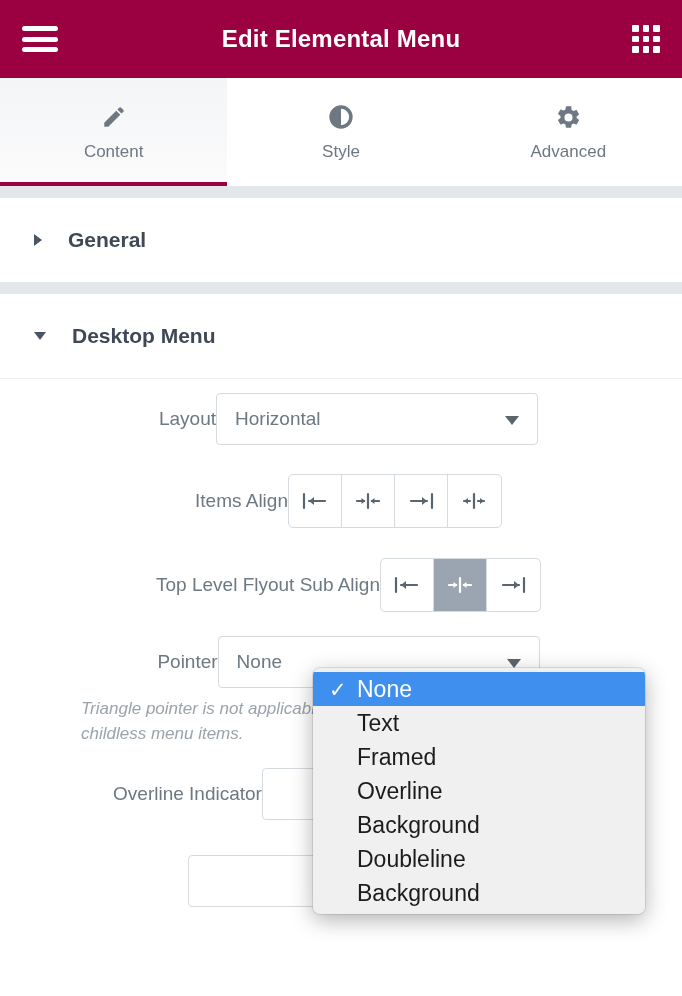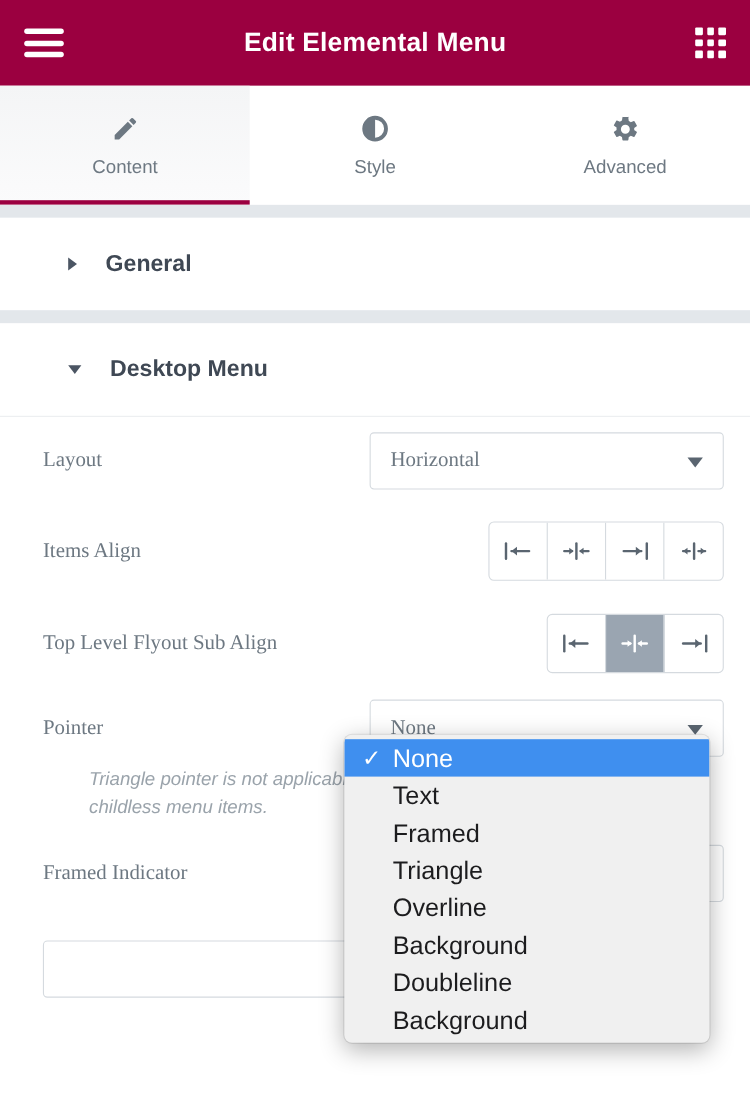--- a/index.html
+++ b/index.html
@@ -43,7 +43,7 @@
 
   
   .section-head {
-    height:84px; display:flex; align-items:center; padding-left:62px;
+    height:84px; display:flex; align-items:center; padding-left:34px;
     gap:26px; background:#fff; cursor:pointer;
   }
   .section-head .caret { width:0;height:0; }

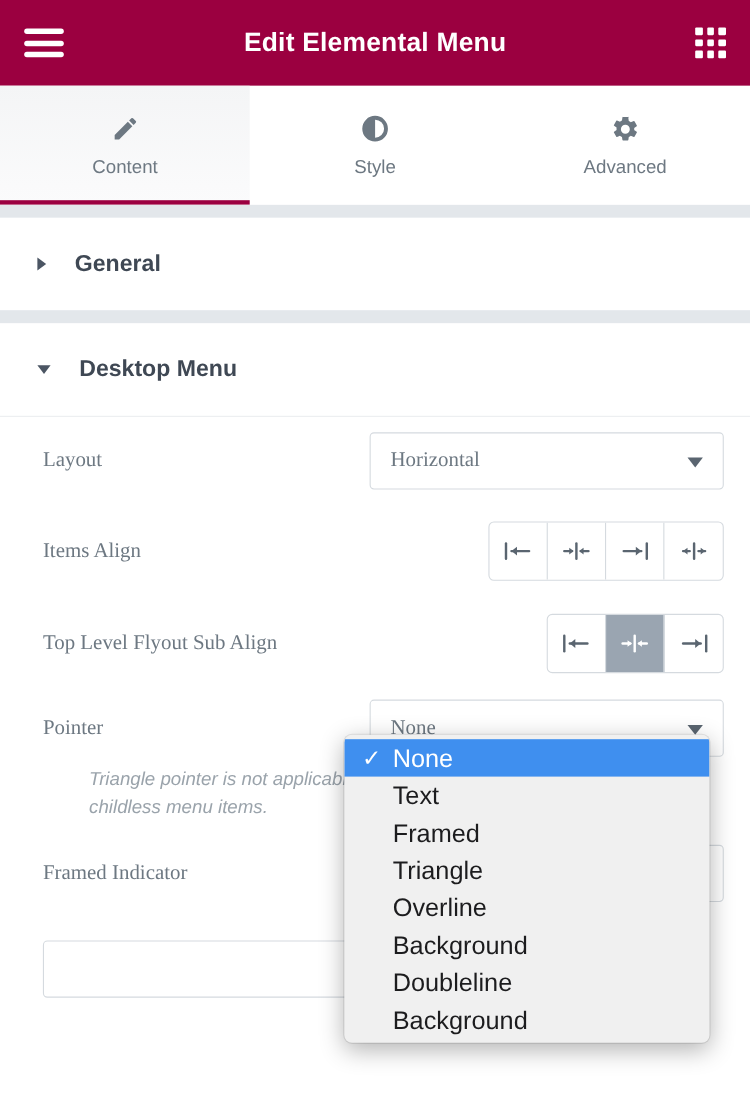--- a/index.html
+++ b/index.html
@@ -56,8 +56,8 @@
 
   
   .ctrl-row {
-    display:flex; align-items:center; justify-content:space-between;
-    padding:0 24px 0 39px; min-height:68px;font-family:Liberation Serif, serif;
+    display:flex; align-items:center; justify-content:center;
+    padding:0 24px 0 39px; min-height:68px;
   }
   .ctrl-label { font-size:19px; color:#6d7882; }
   .hint {

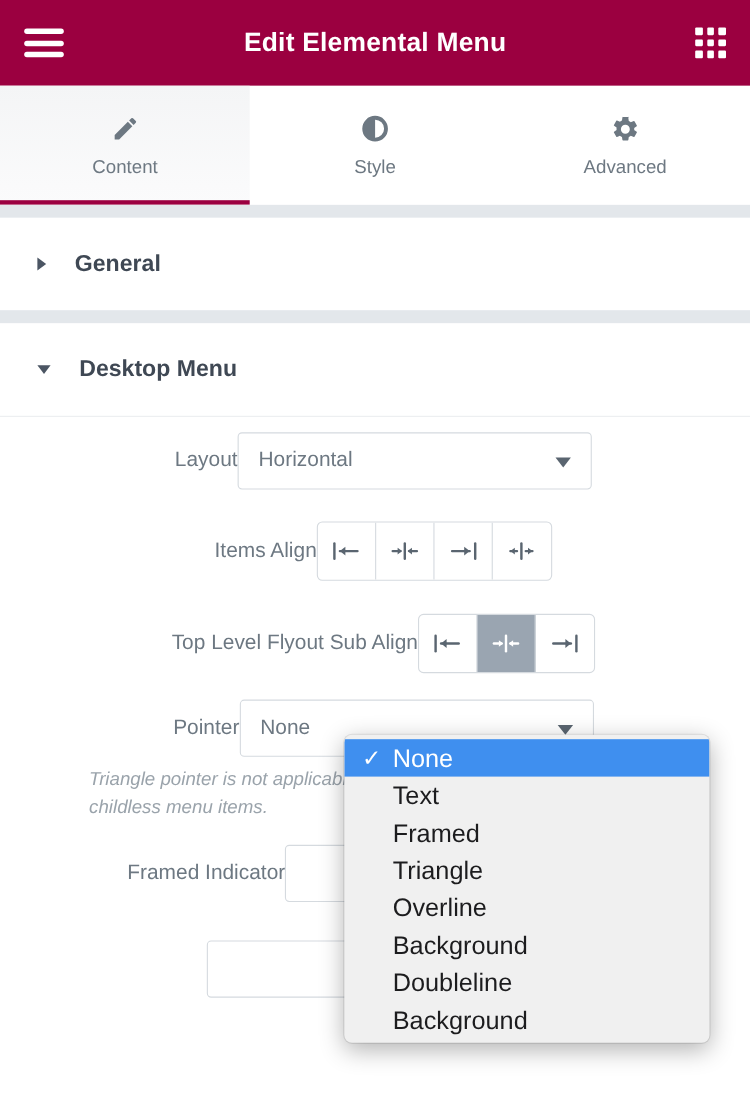--- a/index.html
+++ b/index.html
@@ -255,7 +255,7 @@
     <div class="hint">Triangle pointer is not applicable to childless menu items.</div>
 
     <div class="ctrl-row" style="min-height:96px">
-      <span class="ctrl-label">Framed Indicator</span>
+      <span class="ctrl-label">Overline Indicator</span>
       <div class="select">
         <span></span>
         <span class="chev"></span>

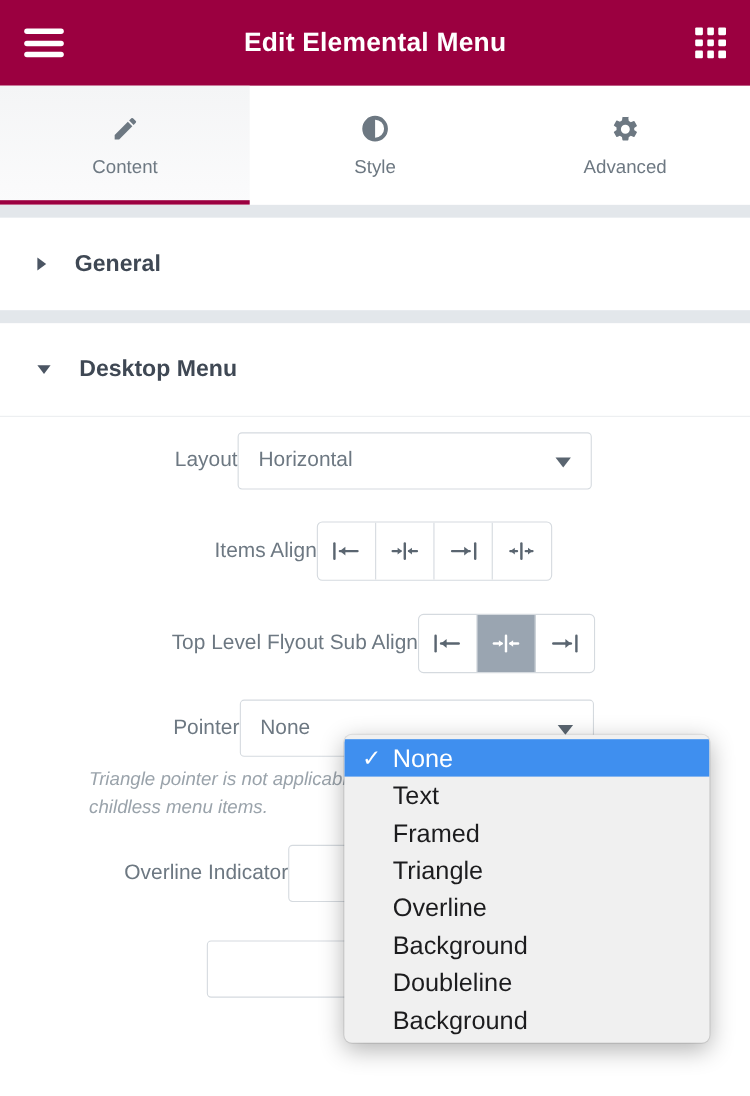--- a/index.html
+++ b/index.html
@@ -286,10 +286,6 @@
     </div>
     <div class="dd-item">
       <span class="tick"></span>
-      <span>Triangle</span>
-    </div>
-    <div class="dd-item">
-      <span class="tick"></span>
       <span>Overline</span>
     </div>
     <div class="dd-item">

